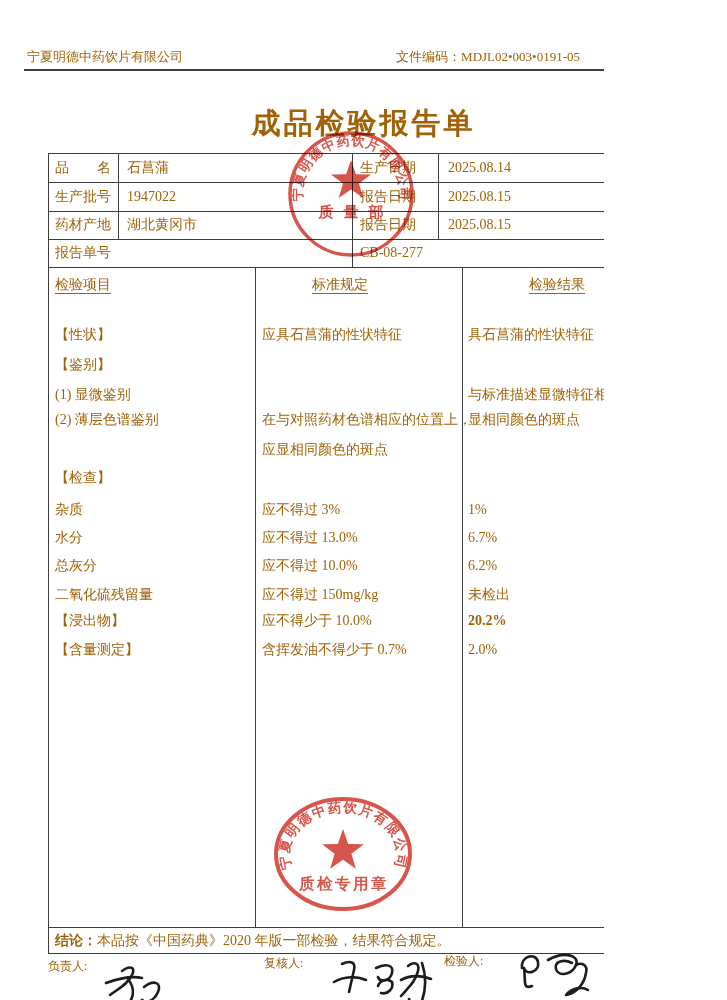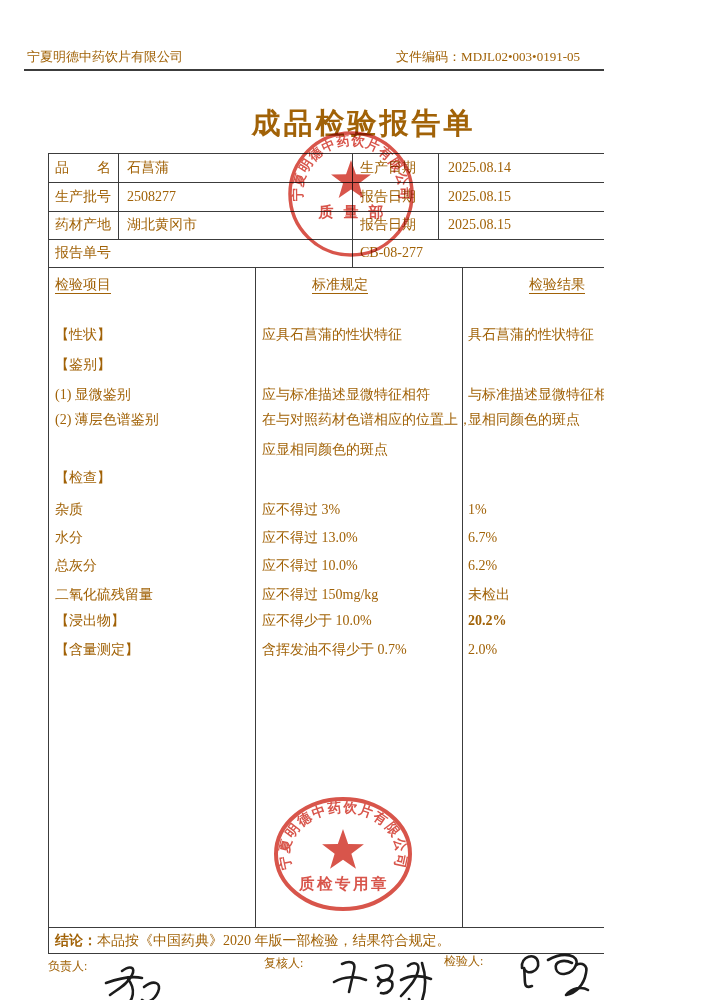--- a/index.html
+++ b/index.html
@@ -53,7 +53,7 @@
   <div class="cell" style="left:448px;top:131px;height:29px;">2025.08.14</div>
 
   <div class="cell" style="left:55px;top:160px;height:29px;">生产批号</div>
-  <div class="cell" style="left:127px;top:160px;height:29px;">2508277</div>
+  <div class="cell" style="left:127px;top:160px;height:29px;">1947022</div>
   <div class="cell" style="left:360px;top:160px;height:29px;">报告日期</div>
   <div class="cell" style="left:448px;top:160px;height:29px;">2025.08.15</div>
 

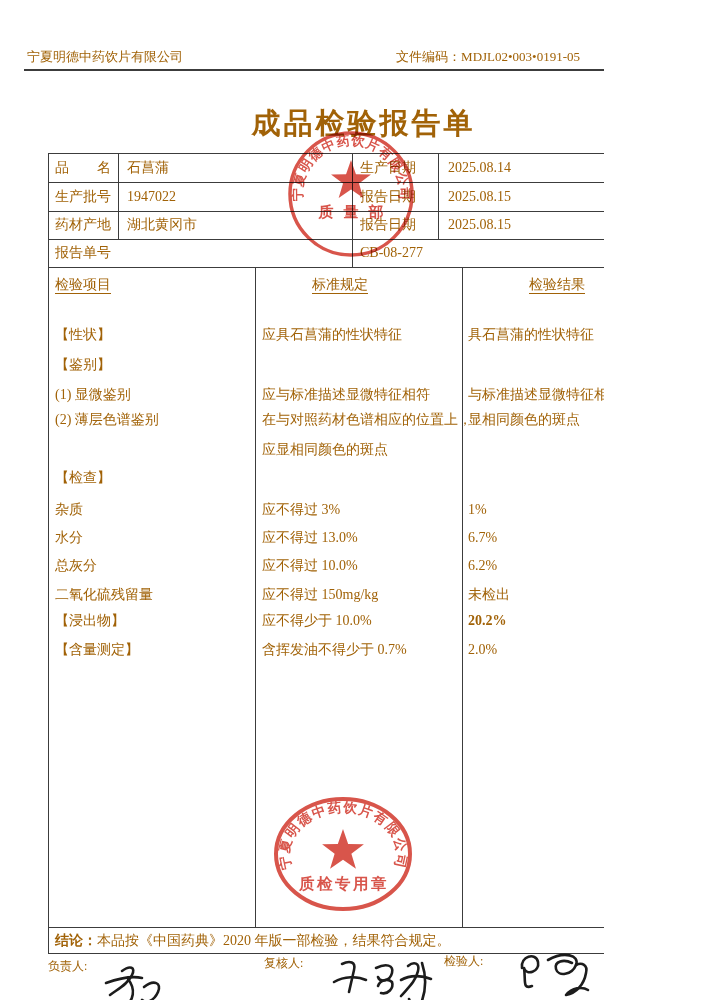--- a/index.html
+++ b/index.html
@@ -86,7 +86,6 @@
   <div class="bodyline" style="left:55px;top:618px;">【含量测定】</div>
 
   <div class="bodyline" style="left:262px;top:303px;">应具石菖蒲的性状特征</div>
-  <div class="bodyline" style="left:262px;top:363px;">应与标准描述显微特征相符</div>
   <div class="bodyline" style="left:262px;top:388px;">在与对照药材色谱相应的位置上，</div>
   <div class="bodyline" style="left:262px;top:418px;">应显相同颜色的斑点</div>
   <div class="bodyline" style="left:262px;top:478px;">应不得过 3%</div>

